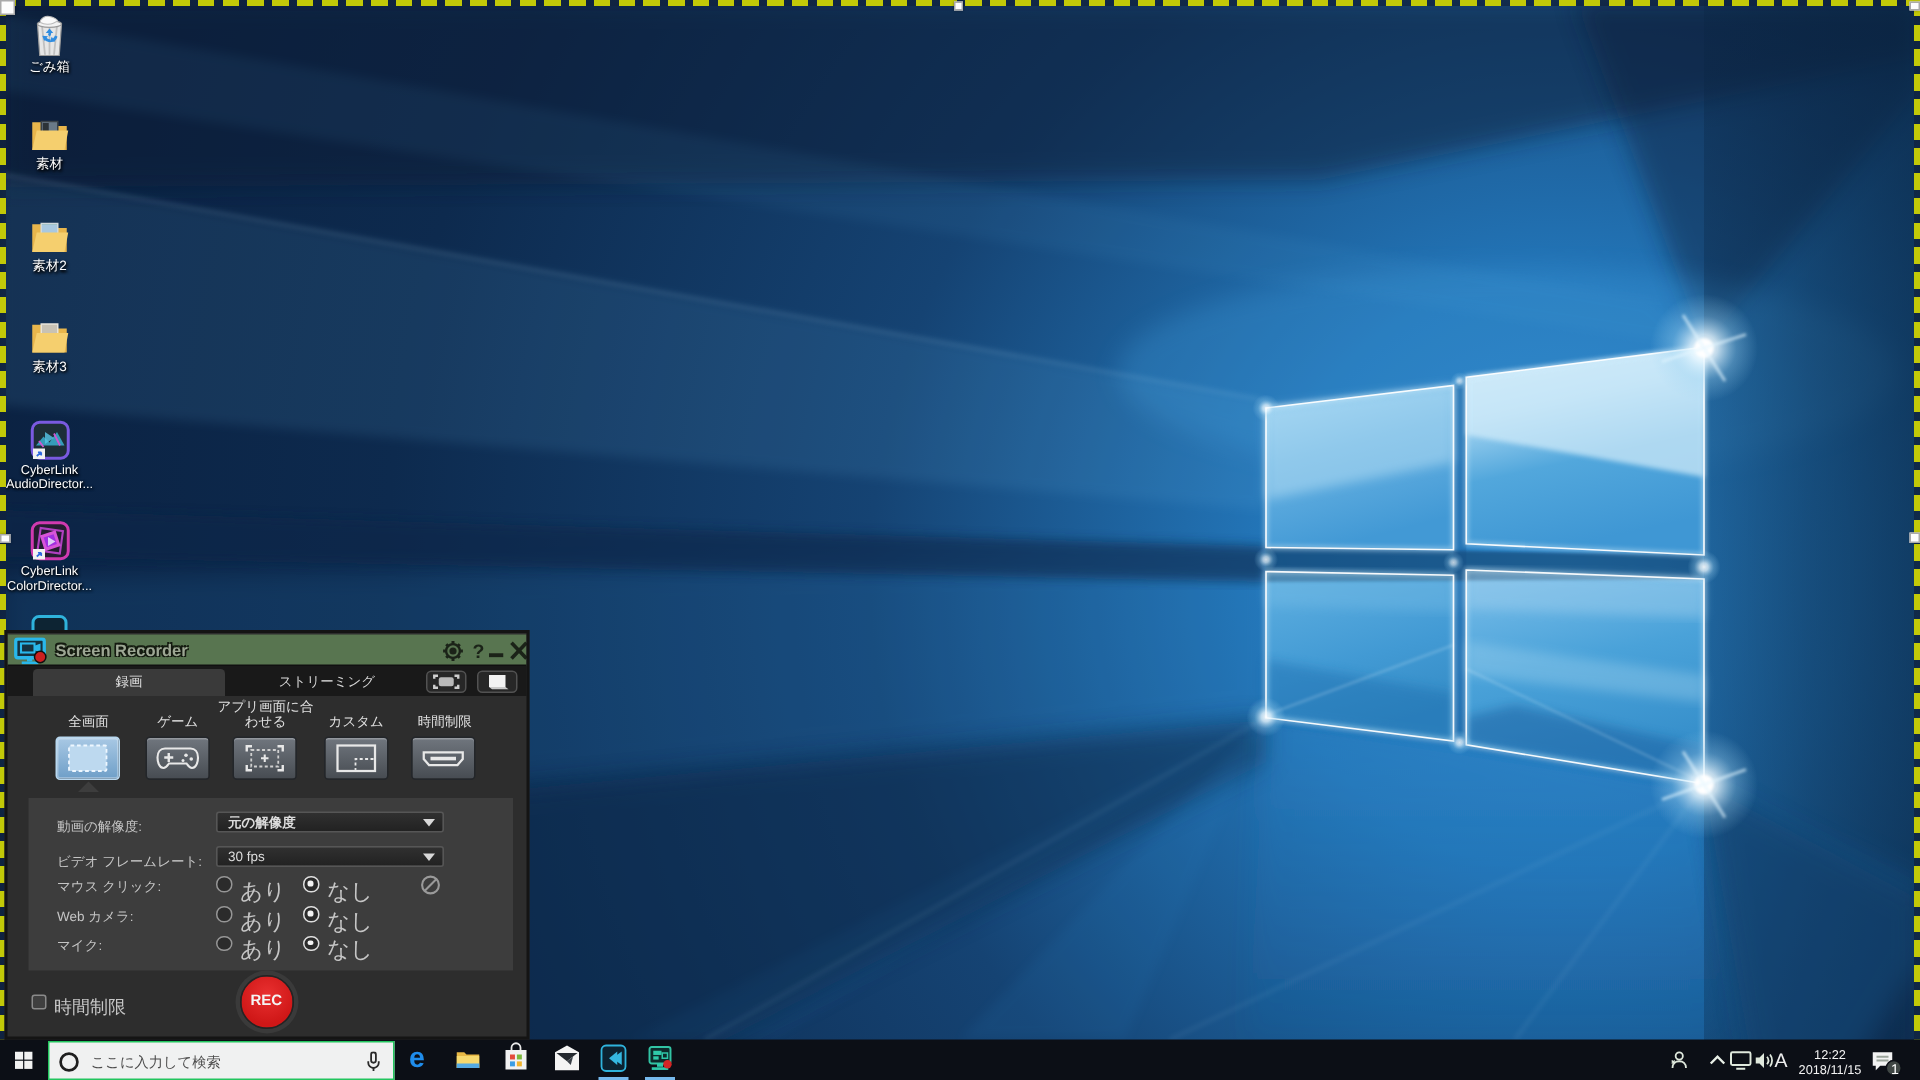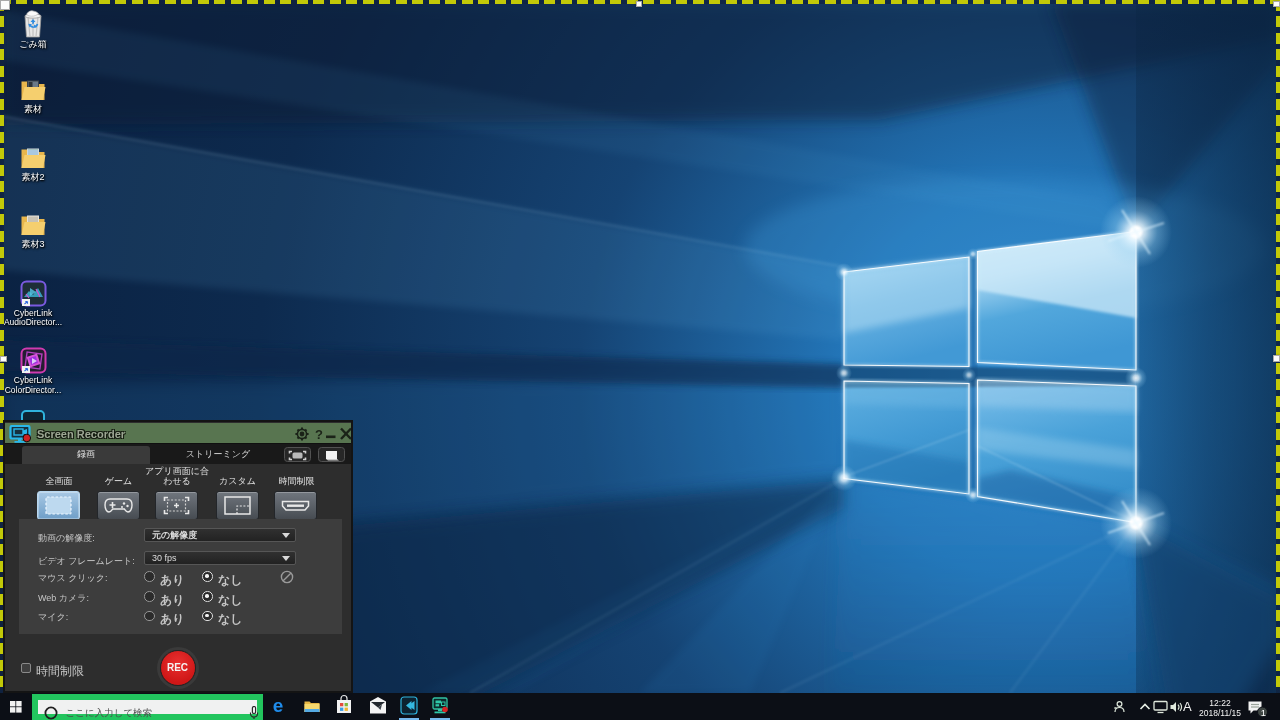--- a/index.html
+++ b/index.html
@@ -26,7 +26,7 @@
 .mbtn{position:absolute;top:70.5px;width:43px;height:29px;border-radius:3px;background:linear-gradient(#70767e,#474c52);border:1px solid #23262a;box-shadow:inset 0 1px 0 rgba(255,255,255,.25);}
 .mbtn.sel{background:linear-gradient(#a8c8e4,#6f9fc8);border:1px solid #b8d8f0;box-shadow:inset 0 0 0 1px rgba(255,255,255,.3);}
 
-#panel{position:absolute;left:16px;top:99px;width:323px;height:114.5px;background:#3d3d3d;}
+#panel{position:absolute;left:16px;top:112px;width:323px;height:114.5px;background:#3d3d3d;}
 #notch{position:absolute;left:49px;top:101px;width:0;height:0;border-left:7px solid transparent;border-right:7px solid transparent;border-bottom:7px solid #3d3d3d;}
 .plbl{position:absolute;left:19px;color:#c5c5c5;font-size:9px;}
 .drop{position:absolute;left:125px;width:151.5px;height:14px;background:linear-gradient(#303030,#222222);border:1px solid #565656;border-radius:2px;color:#dcdcdc;font-size:9px;line-height:12.5px;padding-left:7px;}

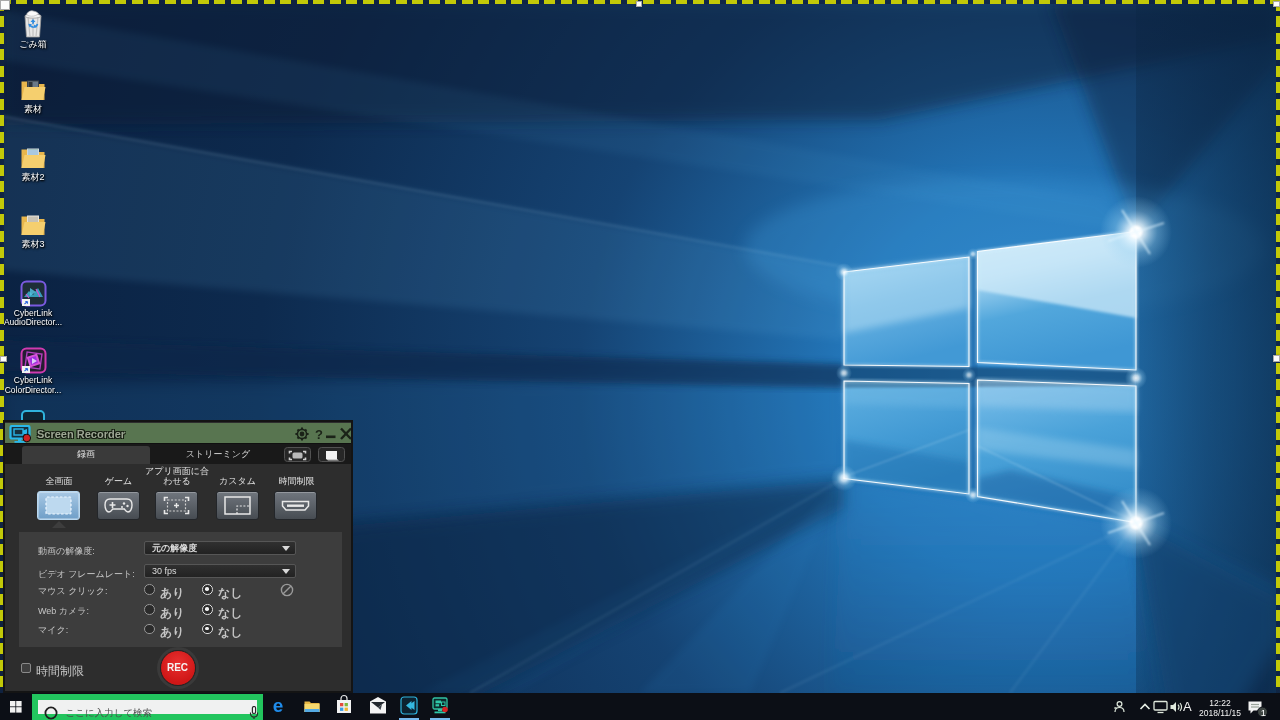--- a/index.html
+++ b/index.html
@@ -34,7 +34,7 @@
 .radio{position:absolute;width:10.5px;height:10.5px;border-radius:50%;border:1.2px solid #969696;background:#2b2b2b;}
 .radio.on{border-color:#dedede;}
 .radio.on::after{content:"";position:absolute;left:2.3px;top:2.3px;width:3.5px;height:3.5px;border-radius:50%;background:#f4f4f4;}
-.rlbl{position:absolute;color:#c5c5c5;font-size:12px;font-weight:bold;}
+.rlbl{position:absolute;color:#c5c5c5;font-size:15px;}
 
 #chk{position:absolute;left:18px;top:243px;width:10px;height:10px;background:#3f3f3f;border:1px solid #8a8a8a;border-radius:2px;}
 #chklbl{position:absolute;left:33px;top:243px;color:#c5c5c5;font-size:12px;}

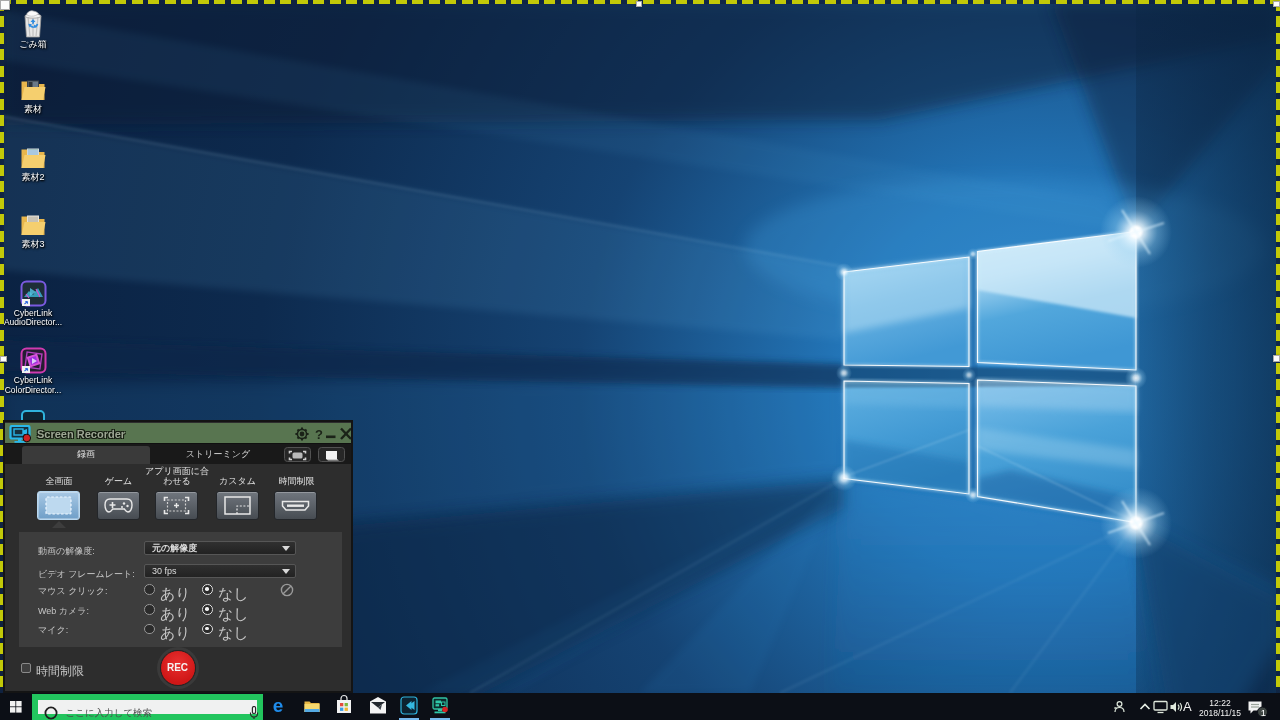--- a/index.html
+++ b/index.html
@@ -41,7 +41,7 @@
 #rec{position:absolute;left:156.5px;top:229.5px;width:36px;height:36px;border-radius:50%;background:radial-gradient(circle at 50% 35%,#e93030,#cf1717 70%);border:1.5px solid #242424;box-shadow:0 0 0 3px #3a3a3a;color:#f4f4f4;font-size:10px;font-weight:bold;text-align:center;line-height:33px;}
 
 #bar{position:absolute;left:0;top:693px;width:1280px;height:27px;background:#0c0f16;}
-#sbox{position:absolute;left:31.5px;top:1px;width:231px;height:26px;background:#f0f1f1;border:6px solid #22c55e;}
+#sbox{position:absolute;left:31.5px;top:1px;width:231px;height:26px;background:#f0f1f1;border:1px solid #22c55e;}
 #sbox .stx{position:absolute;left:28px;top:7px;font-size:9.5px;color:#4c4c4c;}
 .tico{position:absolute;top:0;width:24px;height:27px;}
 .tline{position:absolute;top:24.5px;height:2px;background:#76b9ed;}

